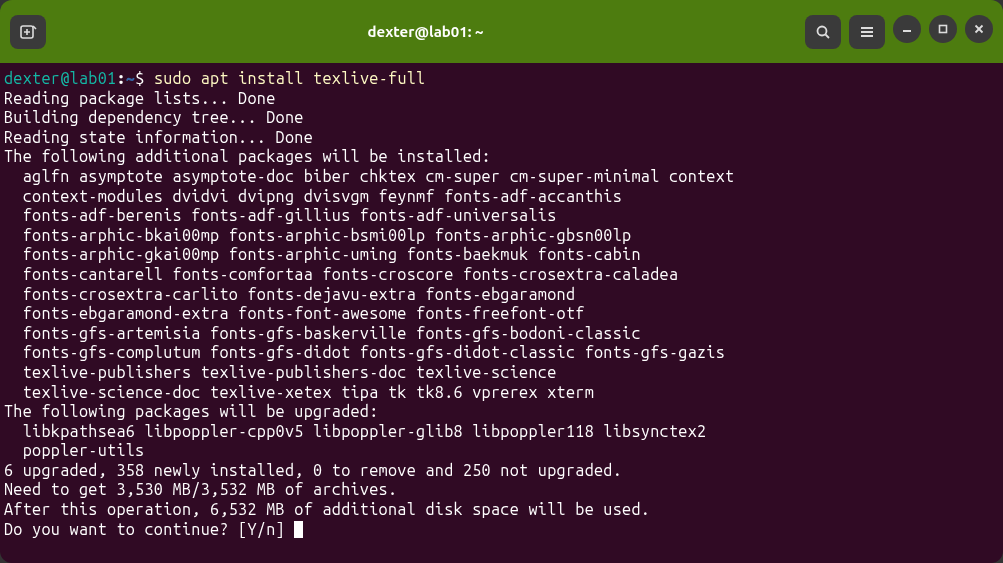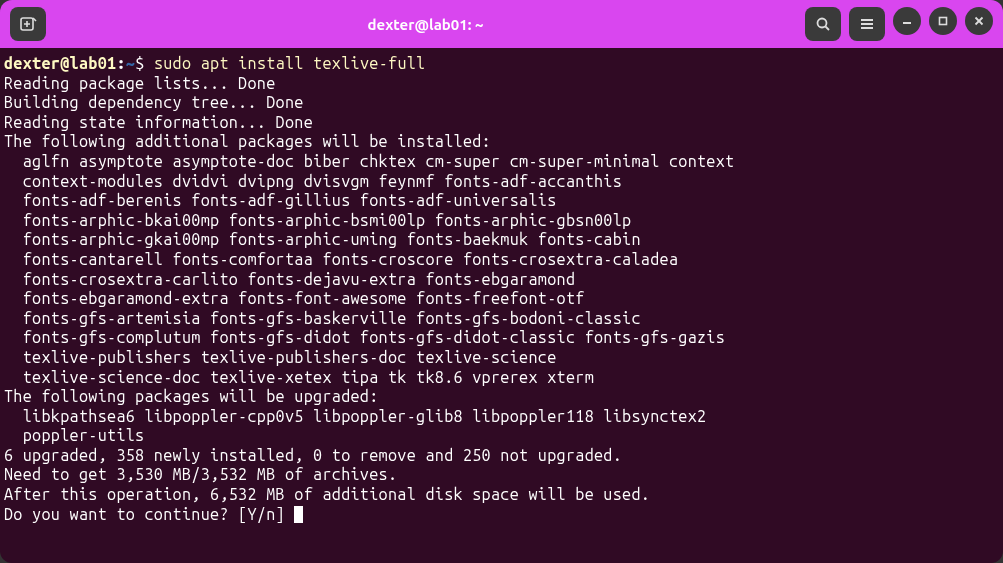--- a/index.html
+++ b/index.html
@@ -23,8 +23,8 @@
       overflow: hidden;
     }
     .titlebar {
-      background: #d946ef;
-      height: 48px;
+      background: #4d7c0f;
+      height: 63px;
       display: flex;
       align-items: center;
       padding: 0 10px;

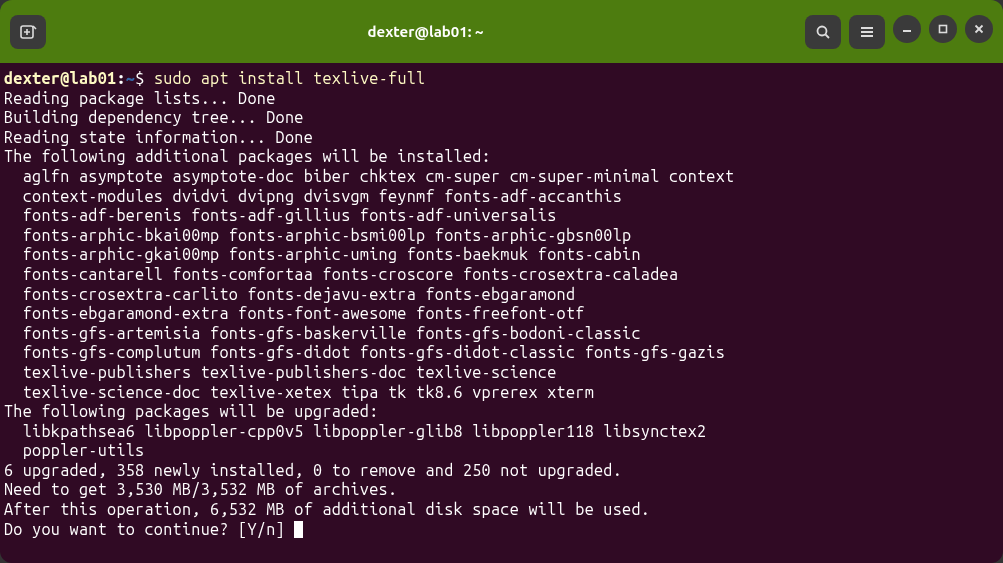--- a/index.html
+++ b/index.html
@@ -81,7 +81,7 @@
       white-space: pre;
       overflow: hidden;
     }
-    .prompt-user { color: #fef9c3; font-weight: bold; }
+    .prompt-user { color: #14b8a6; font-weight: normal; }
     .prompt-colon { color: #ffffff; font-weight: bold;}
     .prompt-path { color: #3465a4; font-weight: bold;}
     .prompt-dollar { color: #ffffff; }

